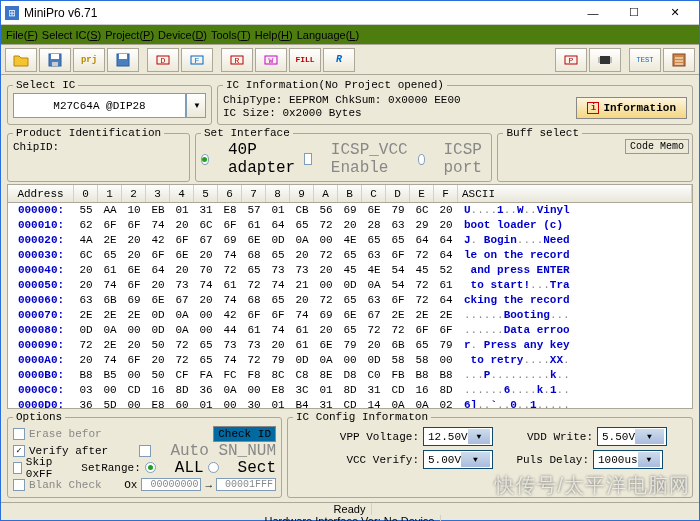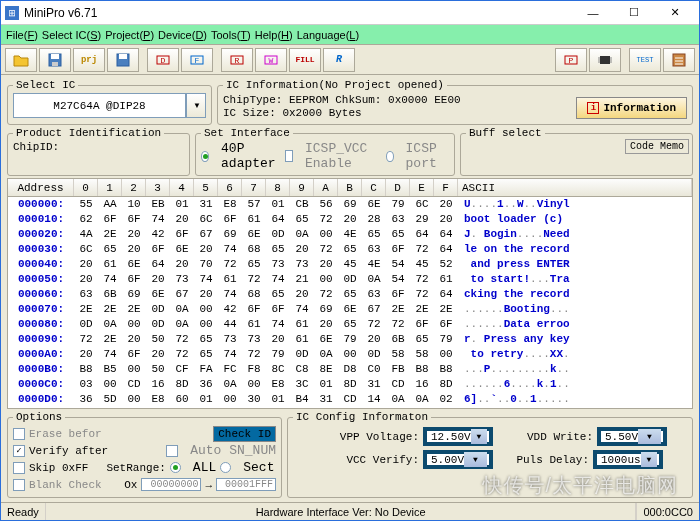--- a/index.html
+++ b/index.html
@@ -10,7 +10,7 @@
 .titlebar .title { flex:1; }
 .winbtns { display:flex; gap:1px; }
 .winbtn { width:40px; height:20px; display:flex; align-items:center; justify-content:center; font-family:Arial; font-size:11px; background:#fff; }
-.menubar { height:20px; display:flex; align-items:center; padding:0 3px; font-family:Tahoma,sans-serif; font-size:11px; background:#86efac; border-bottom:1px solid #aca899; }
+.menubar { height:20px; display:flex; align-items:center; padding:0 3px; font-family:Tahoma,sans-serif; font-size:11px; background:#4d7c0f; border-bottom:1px solid #aca899; }
 .menuitem { padding:2px 2px; cursor:default; }
 .menuitem .ul { text-decoration:underline; }
 .toolbar { height:30px; display:flex; align-items:center; padding:2px 4px; background:#ece9d8; border-bottom:1px solid #aca899; gap:2px; }

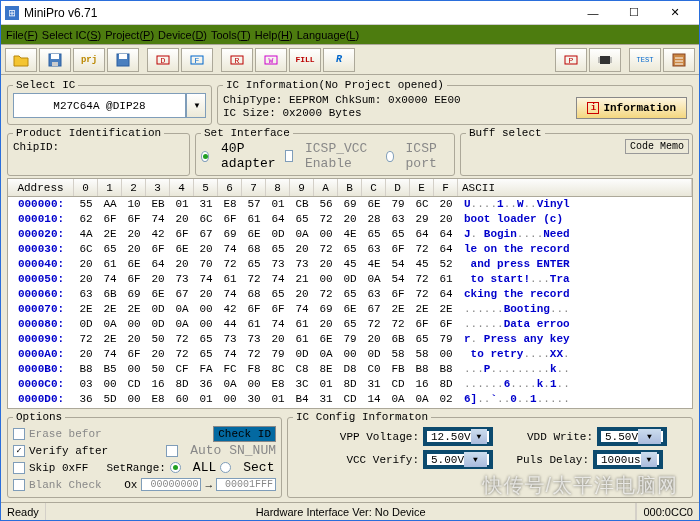--- a/index.html
+++ b/index.html
@@ -61,7 +61,7 @@
 .statusbar .cell.right { margin-left:auto; border-right:none; border-left:1px solid #d4d0c8; }
 .radio { width:11px; height:11px; border:1px solid #7f9db9; border-radius:50%; background:#fff; display:inline-flex; align-items:center; justify-content:center; }
 .radio.on::after { content:""; width:5px; height:5px; background:#22a022; border-radius:50%; }
-label.rlabel { display:flex; align-items:center; gap:12px; font-size:13px; }
+label.rlabel { display:flex; align-items:center; gap:19px; font-size:16px; }
 .grey { color:#888; }
 .watermark { position:absolute; right:22px; bottom:22px; font-family:Arial; font-size:20px; color:rgba(255,255,255,0.7); text-shadow:0 0 3px rgba(0,0,0,0.6); pointer-events:none; letter-spacing:1px; }
 </style>

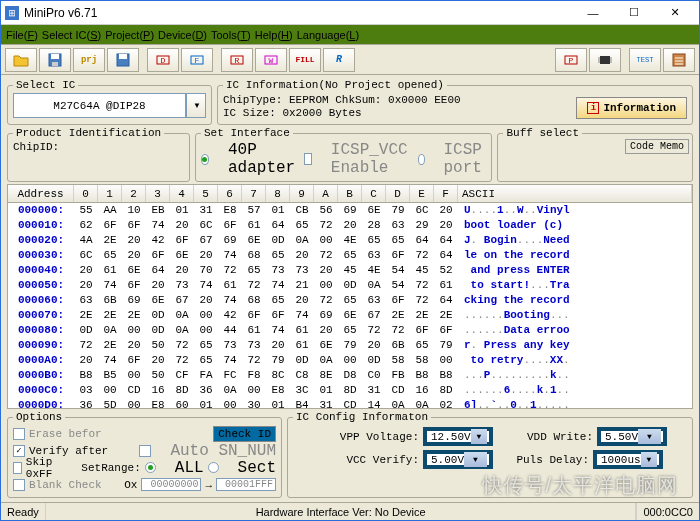--- a/index.html
+++ b/index.html
@@ -53,7 +53,7 @@
 .icconfig { flex:1; }
 .cfgrow { display:flex; align-items:center; height:23px; font-family:"Courier New",monospace; font-size:11px; }
 .cfgrow .lbl { width:130px; text-align:right; padding-right:4px; }
-.cfgrow .combo { border:4px solid #0c4a6e; background:#fff; height:19px; display:flex; align-items:center; padding:0 2px 0 4px; width:70px; }
+.cfgrow .combo { border:1px solid #0c4a6e; background:#fff; height:19px; display:flex; align-items:center; padding:0 2px 0 4px; width:70px; }
 .cfgrow .combo span { flex:1 }
 .cfgrow .combo .arrow { width:14px; height:15px; background:linear-gradient(#cde,#abd); display:flex; align-items:center; justify-content:center; font-size:8px; }
 .statusbar { height:18px; border-top:1px solid #aca899; display:flex; font-family:Tahoma,sans-serif; font-size:11px; align-items:center; }

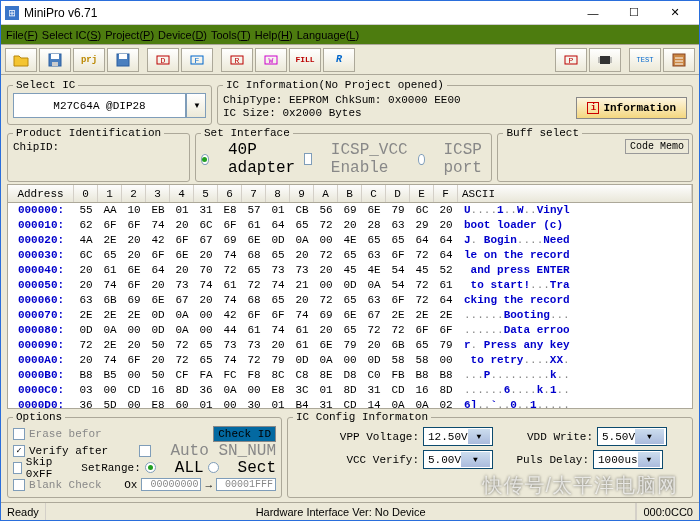--- a/index.html
+++ b/index.html
@@ -63,7 +63,7 @@
 .radio.on::after { content:""; width:5px; height:5px; background:#22a022; border-radius:50%; }
 label.rlabel { display:flex; align-items:center; gap:19px; font-size:16px; }
 .grey { color:#888; }
-.watermark { position:absolute; right:22px; bottom:22px; font-family:Arial; font-size:20px; color:rgba(255,255,255,0.7); text-shadow:0 0 3px rgba(0,0,0,0.6); pointer-events:none; letter-spacing:1px; }
+.watermark { position:absolute; right:10px; bottom:22px; font-family:Arial; font-size:20px; color:rgba(255,255,255,0.7); text-shadow:0 0 3px rgba(0,0,0,0.6); pointer-events:none; letter-spacing:1px; }
 </style>
 </head>
 <body>

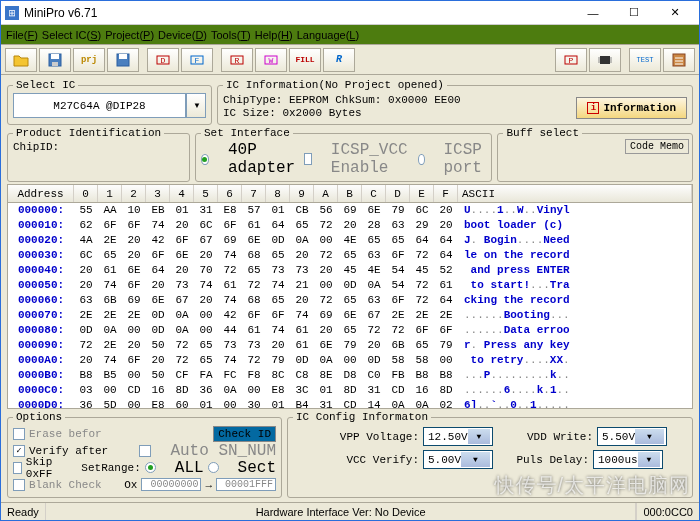--- a/index.html
+++ b/index.html
@@ -56,7 +56,7 @@
 .cfgrow .combo { border:1px solid #0c4a6e; background:#fff; height:19px; display:flex; align-items:center; padding:0 2px 0 4px; width:70px; }
 .cfgrow .combo span { flex:1 }
 .cfgrow .combo .arrow { width:14px; height:15px; background:linear-gradient(#cde,#abd); display:flex; align-items:center; justify-content:center; font-size:8px; }
-.statusbar { height:18px; border-top:1px solid #aca899; display:flex; font-family:Tahoma,sans-serif; font-size:11px; align-items:center; }
+.statusbar { height:18px; border-top:1px solid #aca899; display:flex; font-family:Tahoma,sans-serif; font-size:11px; align-items:center;flex-direction:column; }
 .statusbar .cell { padding:0 6px; border-right:1px solid #d4d0c8; height:100%; display:flex; align-items:center; }
 .statusbar .cell.right { margin-left:auto; border-right:none; border-left:1px solid #d4d0c8; }
 .radio { width:11px; height:11px; border:1px solid #7f9db9; border-radius:50%; background:#fff; display:inline-flex; align-items:center; justify-content:center; }

